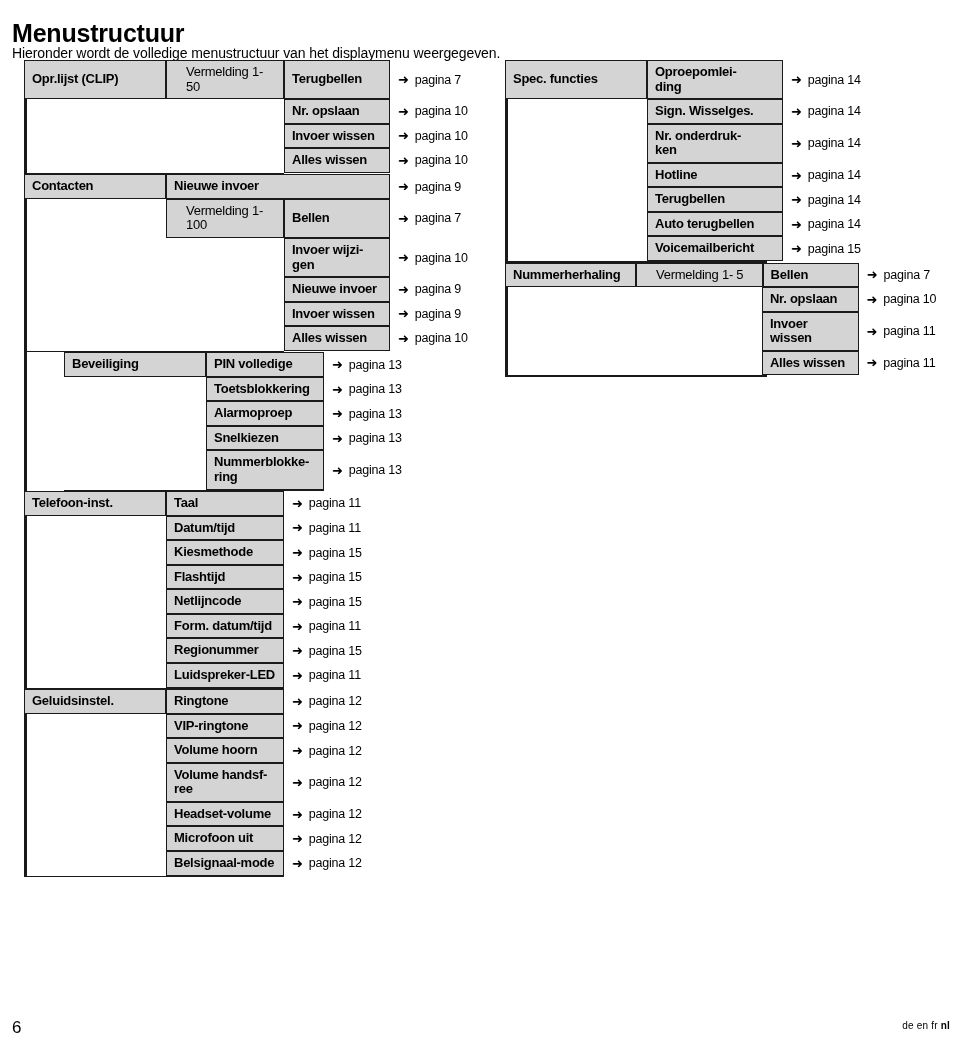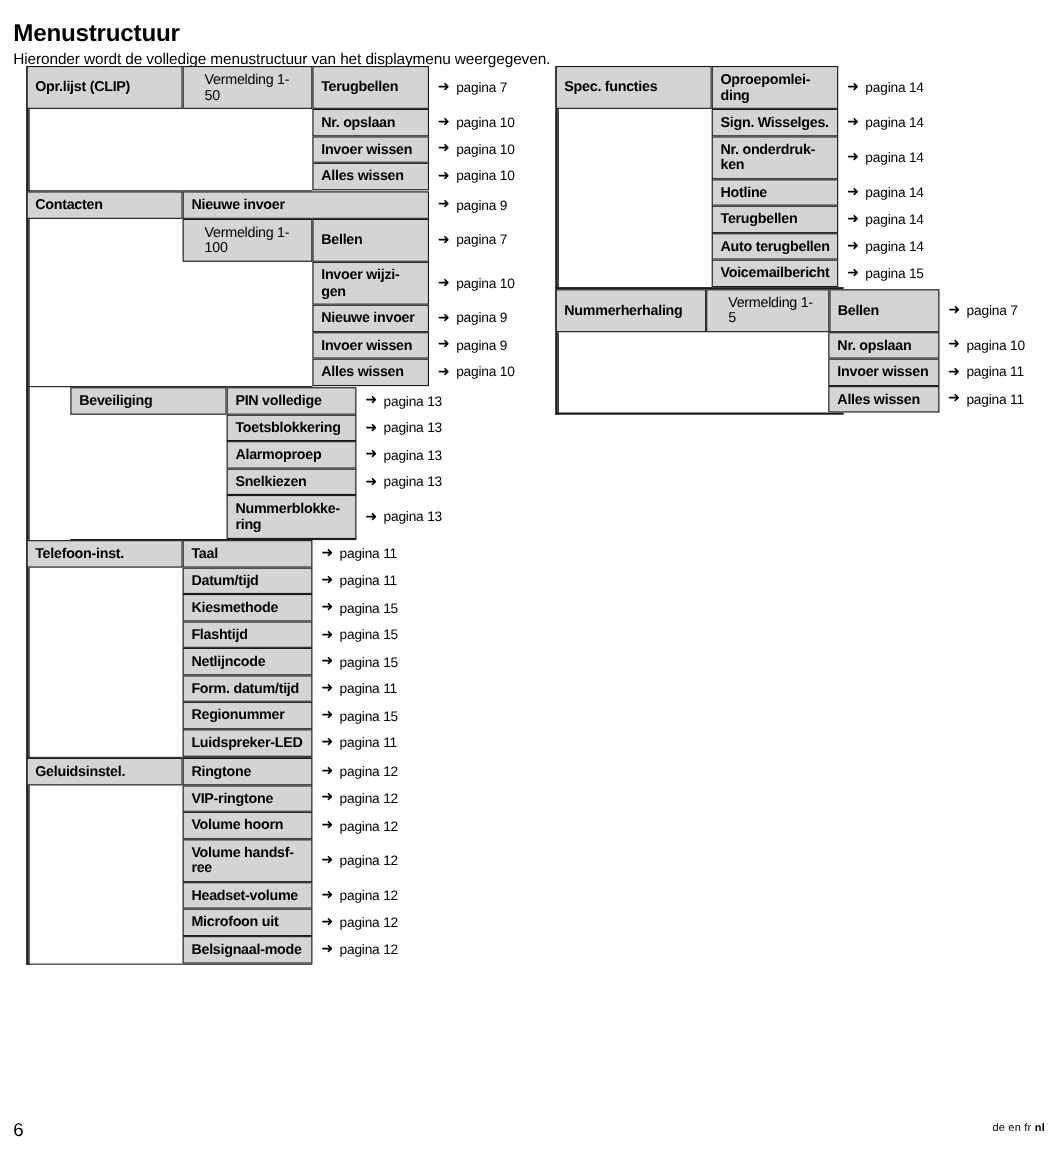--- a/index.html
+++ b/index.html
@@ -21,7 +21,7 @@
     position: absolute;
     left: 12px;
     top: 2px;
-    font-size: 22px;
+    font-size: 25px;
     font-weight: bold;
     letter-spacing: -0.2px;
   }

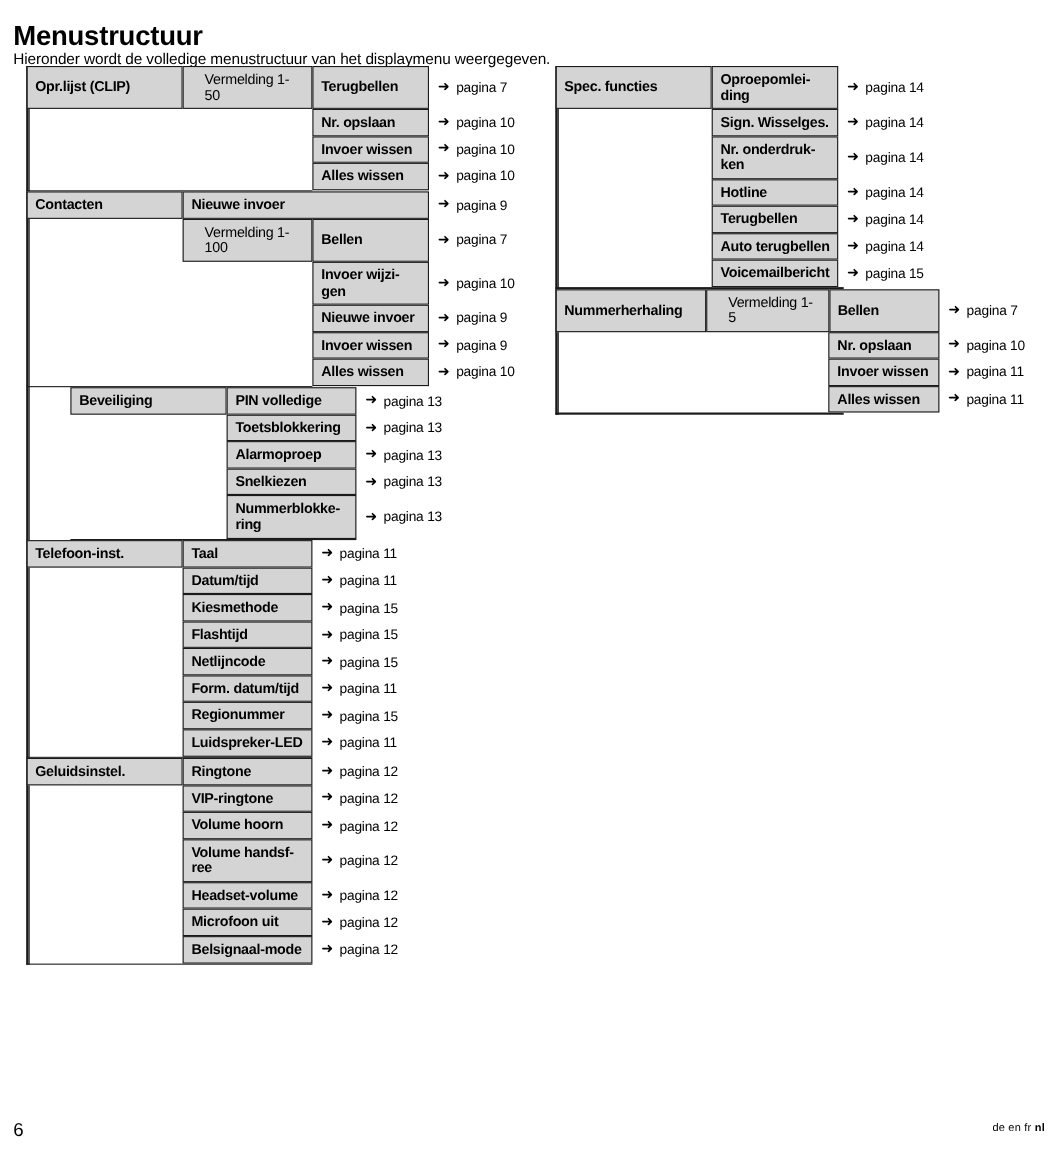--- a/index.html
+++ b/index.html
@@ -109,7 +109,7 @@
   
   #right-table { left: 505px; top: 60px; width: 455px; }
   #right-table .c1 { width: 142px; text-align: right; }
-  #right-table .c2 { width: 115px; }
+  #right-table .c2 { width: 136px; }
   #right-table .c3 { width: 104px; }
   #right-table .ref { width: 110px; }
   #right-table .spacer1 { width: 142px; }

